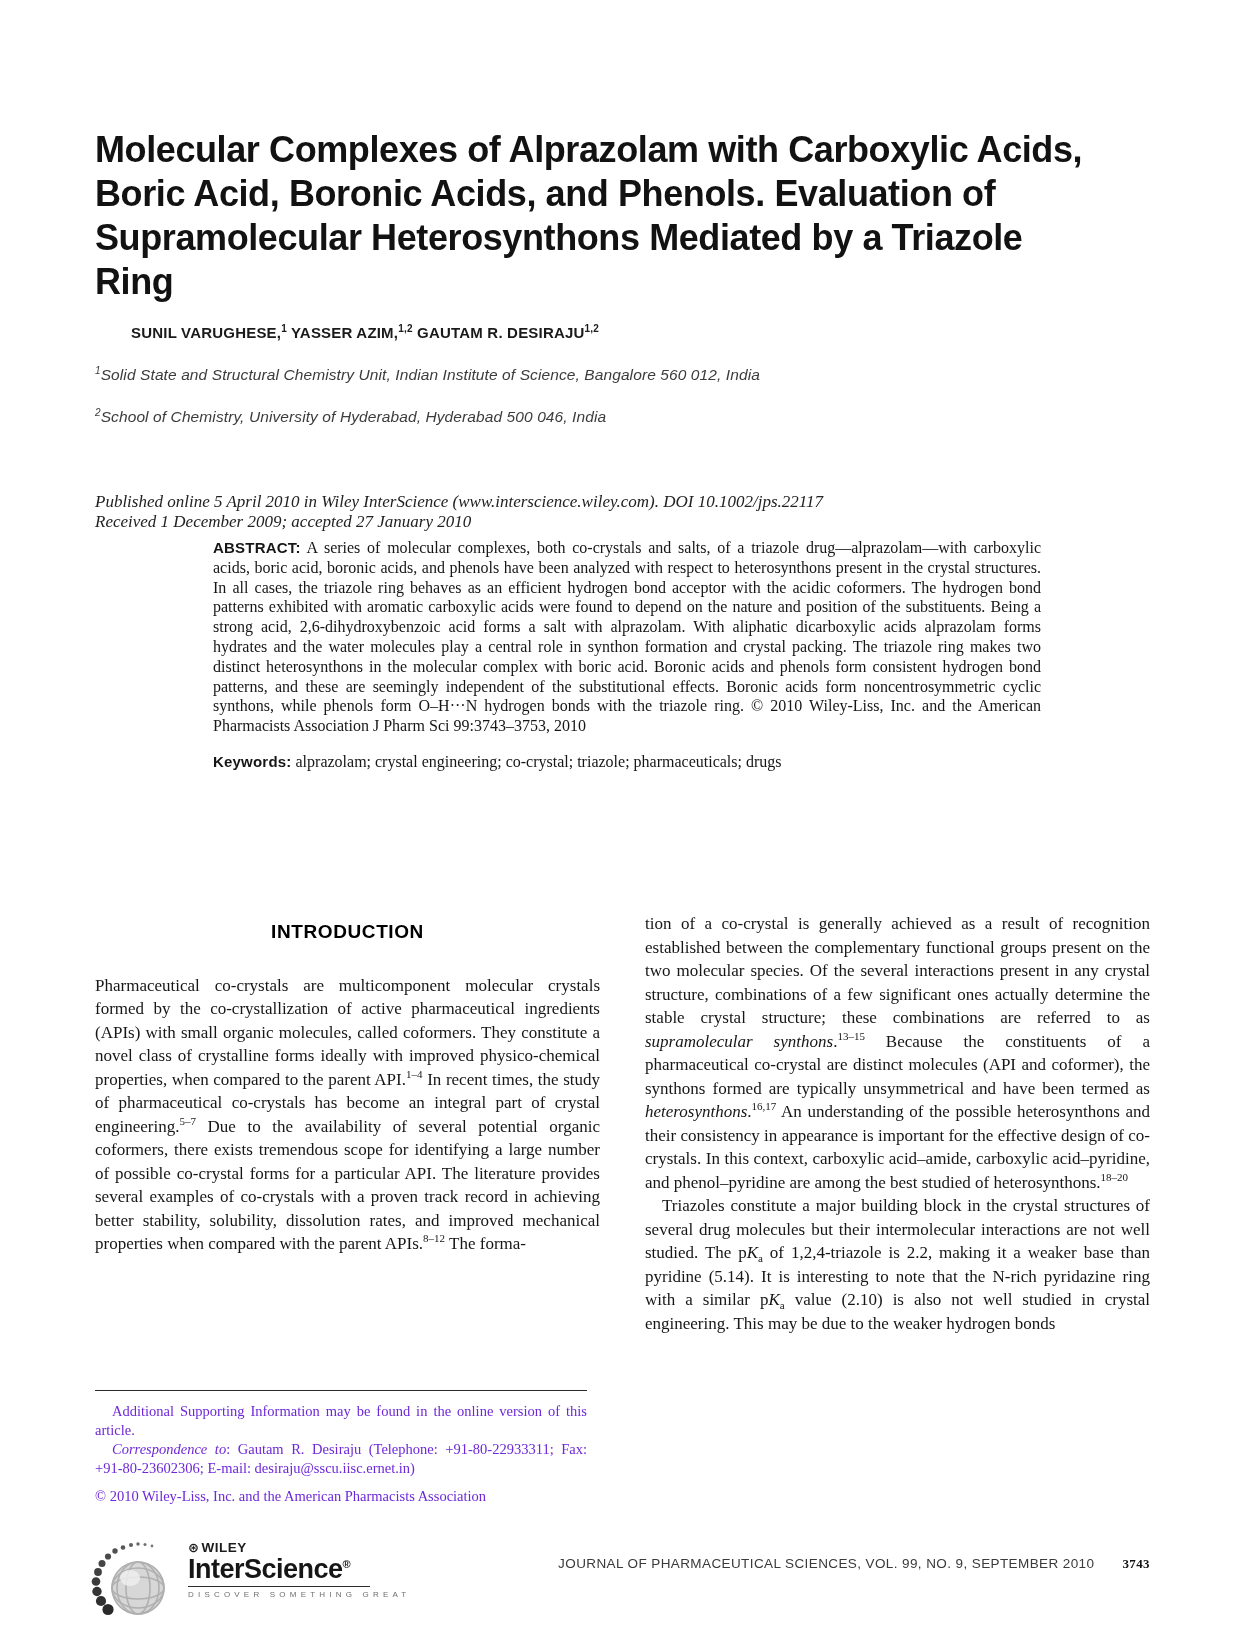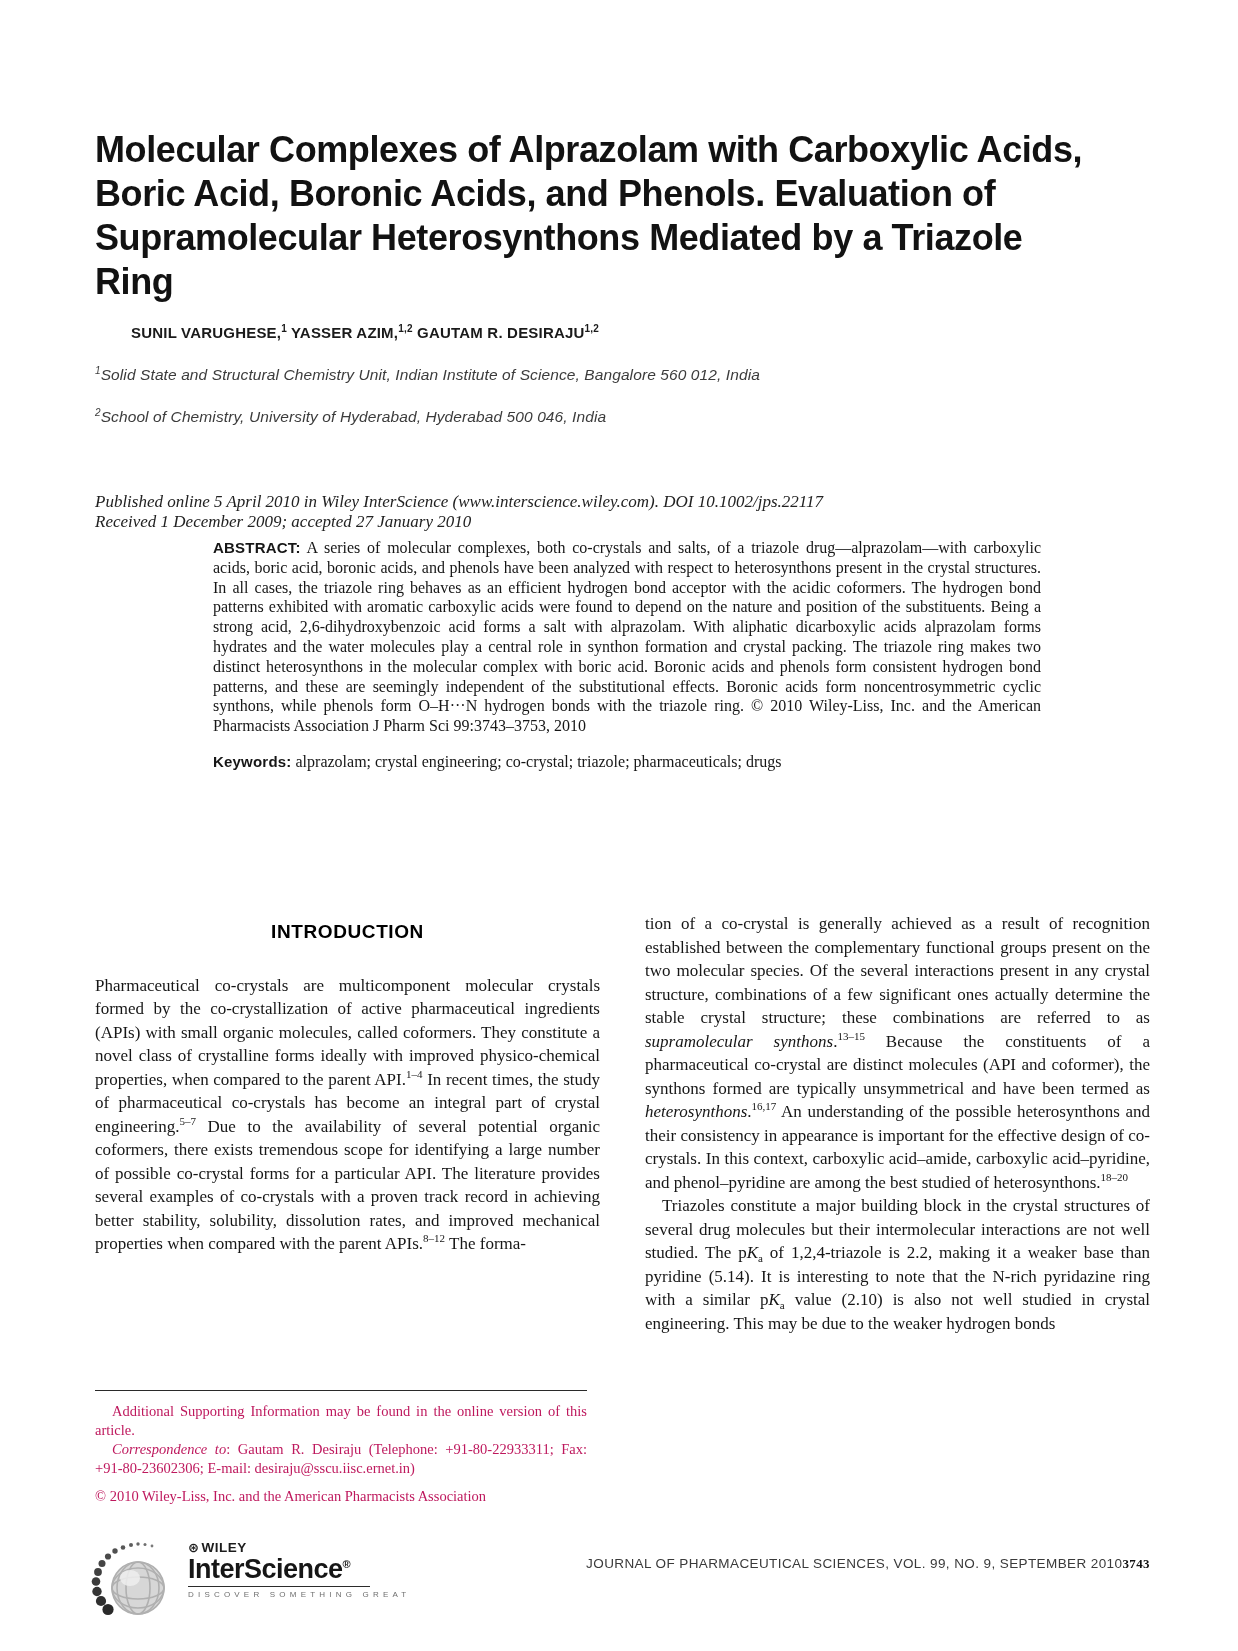--- a/index.html
+++ b/index.html
@@ -57,7 +57,7 @@
   
   .footnote{
     left:95px;top:1390px;width:492px;
-    font-size:14.5px;line-height:19px;text-align:justify;color:#be185d;
+    font-size:14.5px;line-height:19px;text-align:justify;color:#6d28d9;
   }
   .fn-rule{border:none;border-top:1.5px solid #2a2a2a;margin:0 0 11px 0;width:492px;}
   .footnote p{margin:0;}

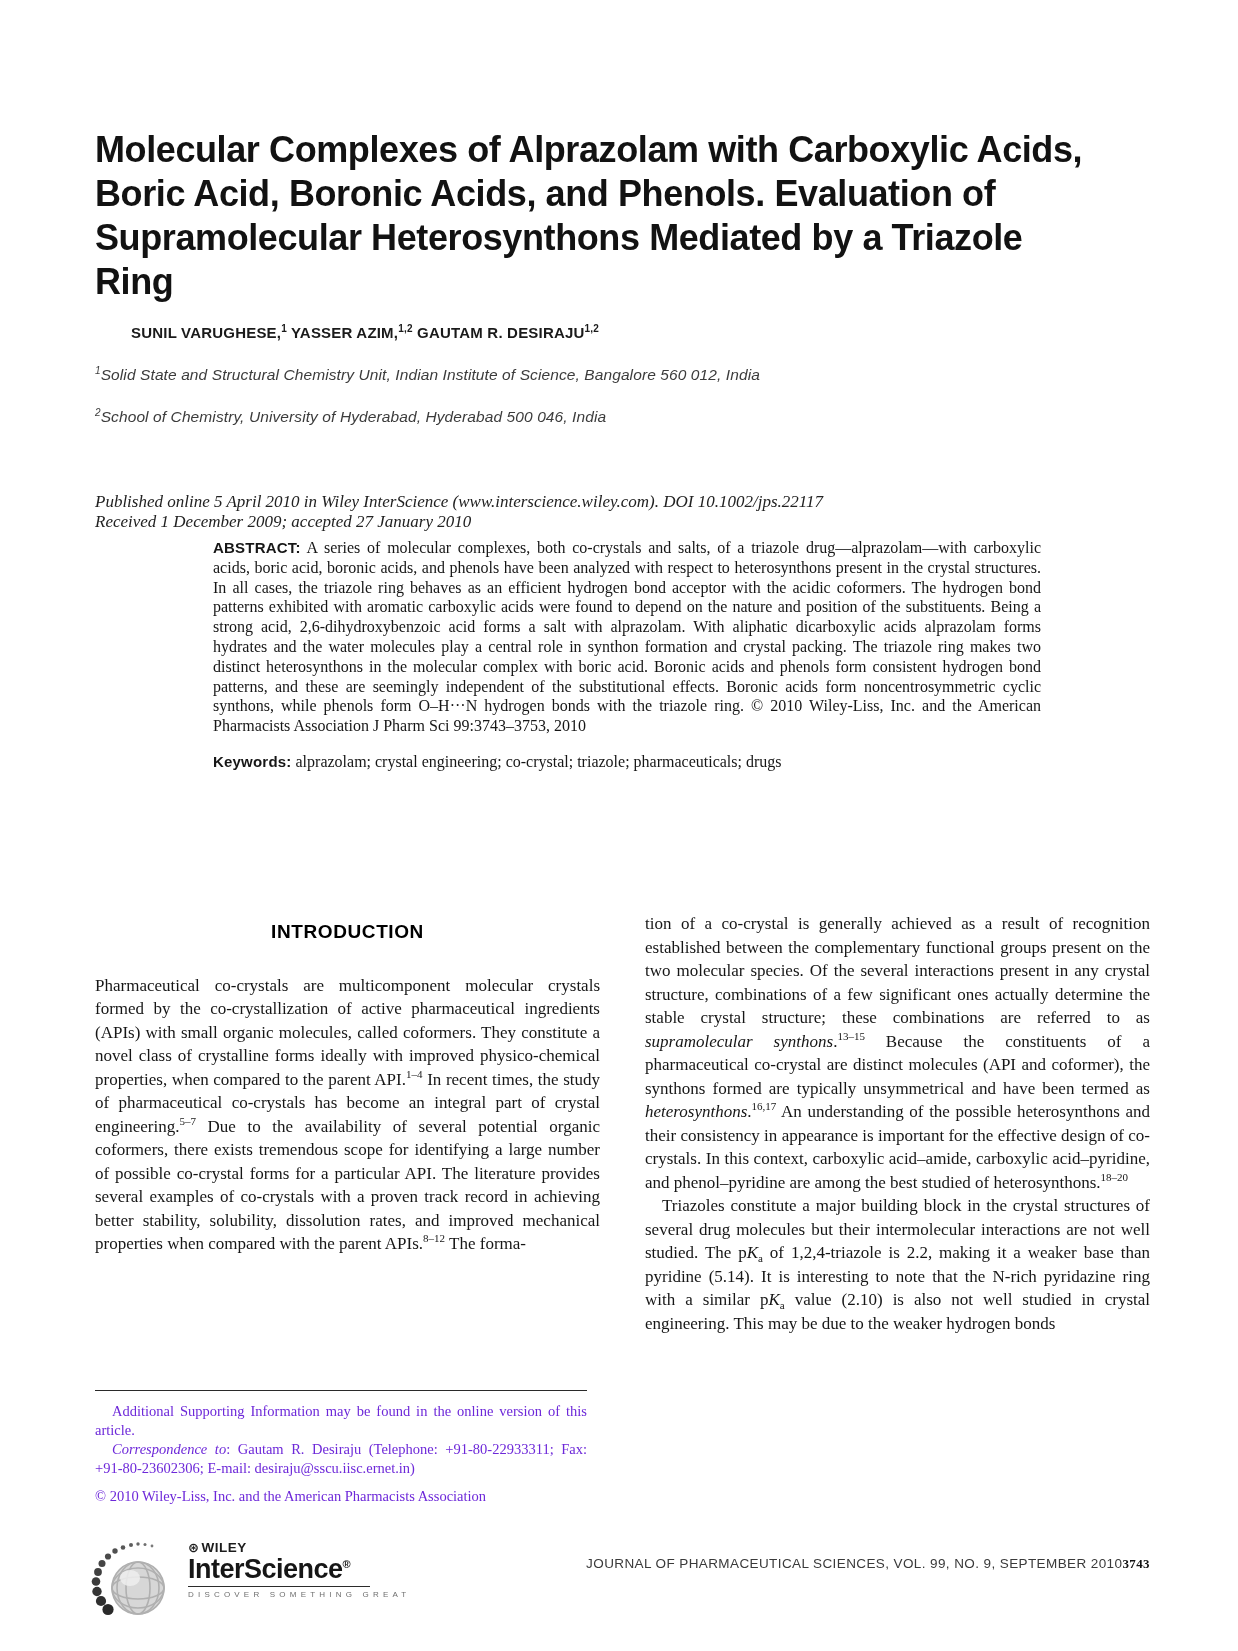--- a/index.html
+++ b/index.html
@@ -65,7 +65,7 @@
   .fn-credit p{line-height:19.5px;}
   
   .footer-line{
-    right:88px;top:1556px;display:flex;align-items:baseline;
+    right:88px;top:1556px;display:flex;align-items:baseline;gap:28px;
     font-family:"Liberation Sans","DejaVu Sans",sans-serif;
     font-size:13.5px;letter-spacing:0.4px;color:#3a3a3a;
   }

